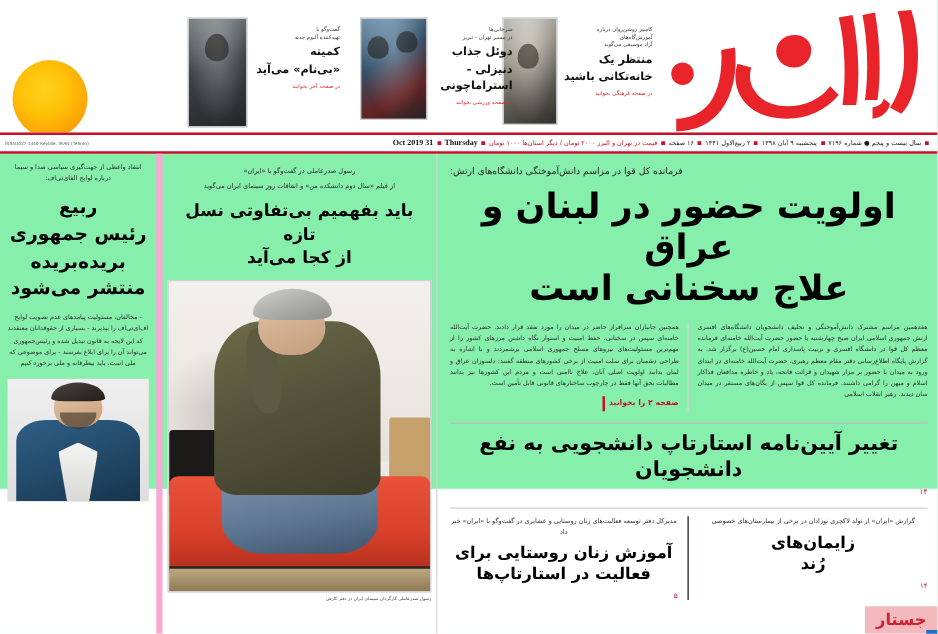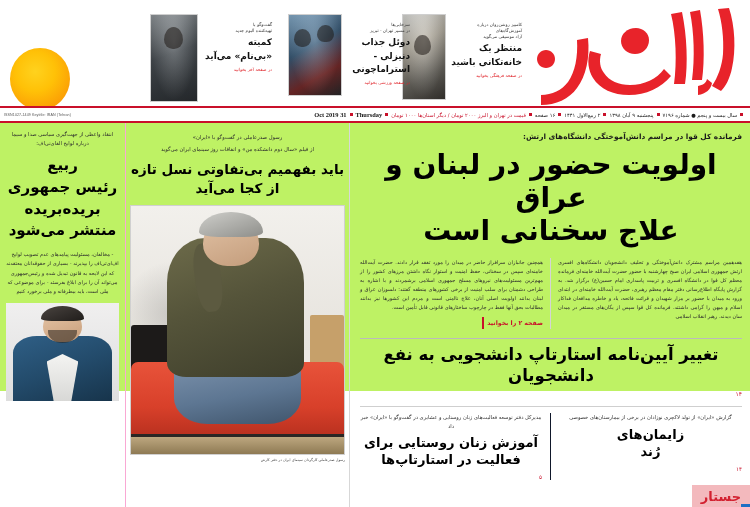--- a/index.html
+++ b/index.html
@@ -6,7 +6,7 @@
   body{width:750px;height:507px;overflow:hidden;
        font-family:"DejaVu Sans","Liberation Sans",sans-serif;
        color:#111;}
-  .page{position:relative;width:750px;height:391px;background:#bef264;}
+  .page{position:relative;width:750px;height:391px;background:#86efac;}
 
   
   .masthead{position:relative;height:106px;width:750px;background:#fff;}

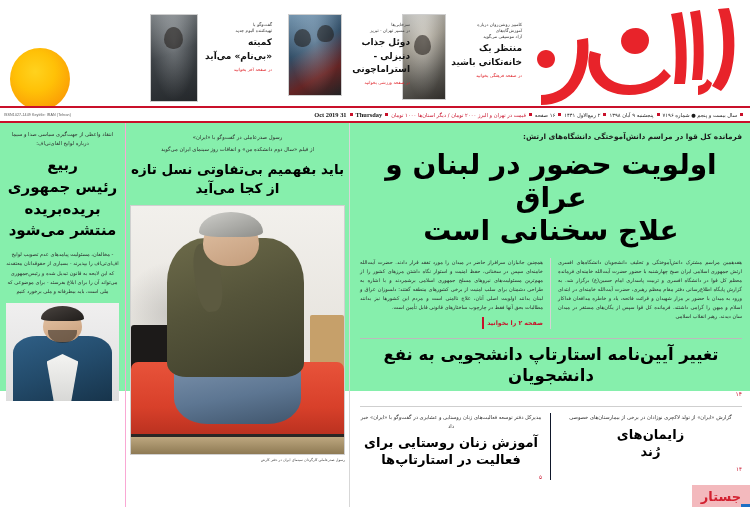--- a/index.html
+++ b/index.html
@@ -53,7 +53,7 @@
 
   
   .col-main{width:400px;padding:6px 8px 0 10px;box-sizing:border-box;position:relative;}
-  .kicker{font-size:7.4px;font-weight:bold;text-align:right;color:#1a1a1a;
+  .kicker{font-size:7.4px;font-weight:normal;text-align:left;color:#1a1a1a;
           letter-spacing:.1px;margin-top:3px;}
   .bighead{text-align:center;font-weight:bold;color:#000;
           font-size:28px;line-height:1.18;margin-top:7px;letter-spacing:-.4px;}

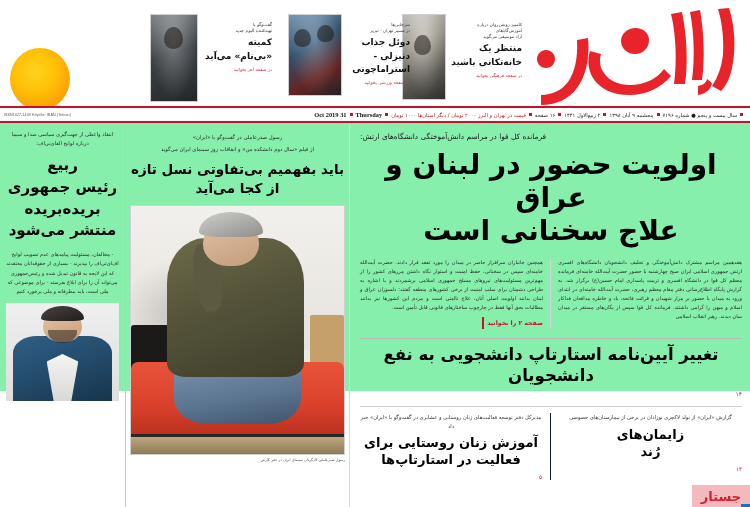--- a/index.html
+++ b/index.html
@@ -86,7 +86,7 @@
 
   
   .col-center{width:225px;padding:6px 4px 0 4px;box-sizing:border-box;position:relative;
-          border-left:1px solid #f9a8d4;border-right:1px solid #d7d7d7;}
+          border-left:5px solid #f9a8d4;border-right:1px solid #d7d7d7;}
   .c-kicker{font-size:5.3px;line-height:1.6;text-align:center;color:#2b2b2b;margin-top:4px;}
   .c-head{font-size:13.5px;font-weight:bold;text-align:center;line-height:1.38;
           margin-top:6px;color:#000;}

